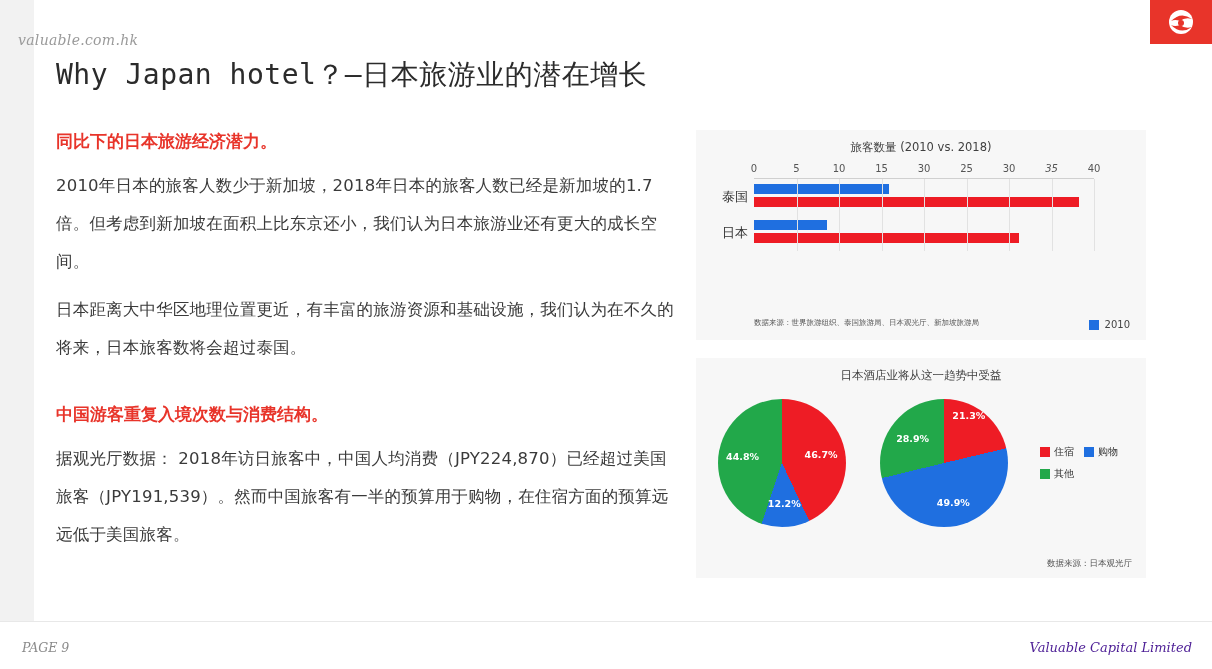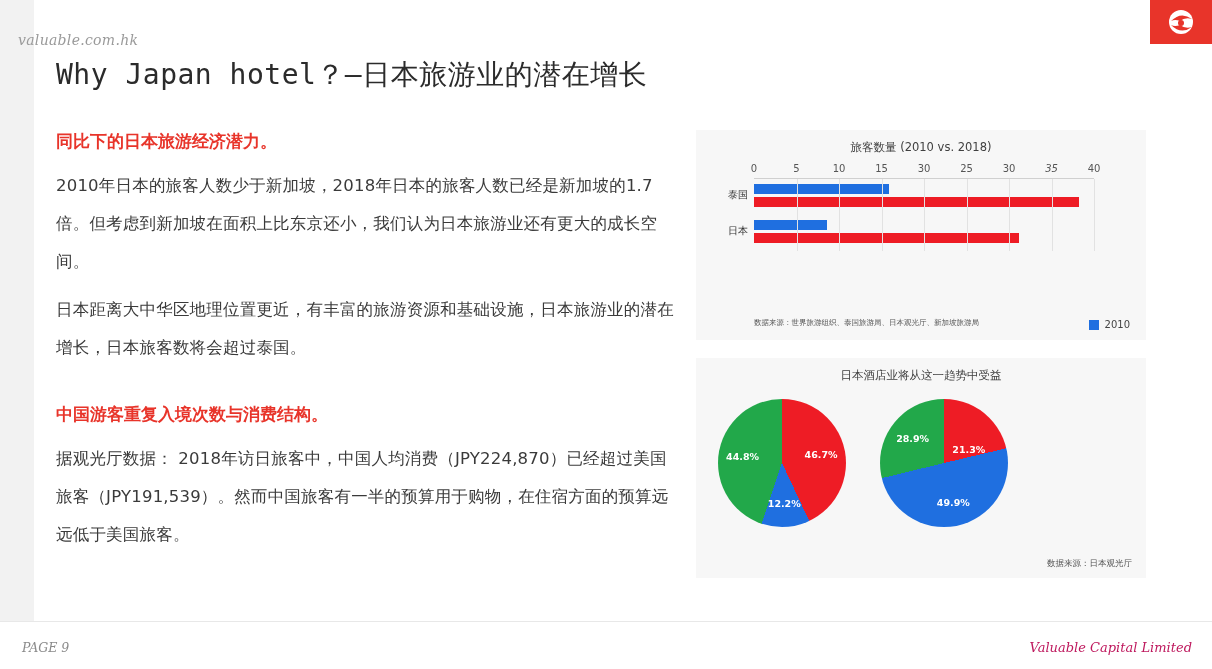--- a/index.html
+++ b/index.html
@@ -104,7 +104,7 @@
   .cat-label {
     position: absolute; left: -56px; top: 9px;
     width: 50px; text-align: right;
-    font-size: 10px; color: #333;
+    font-size: 13px; color: #333;
     font-family: "DejaVu Sans", sans-serif;
   }
   .bar {

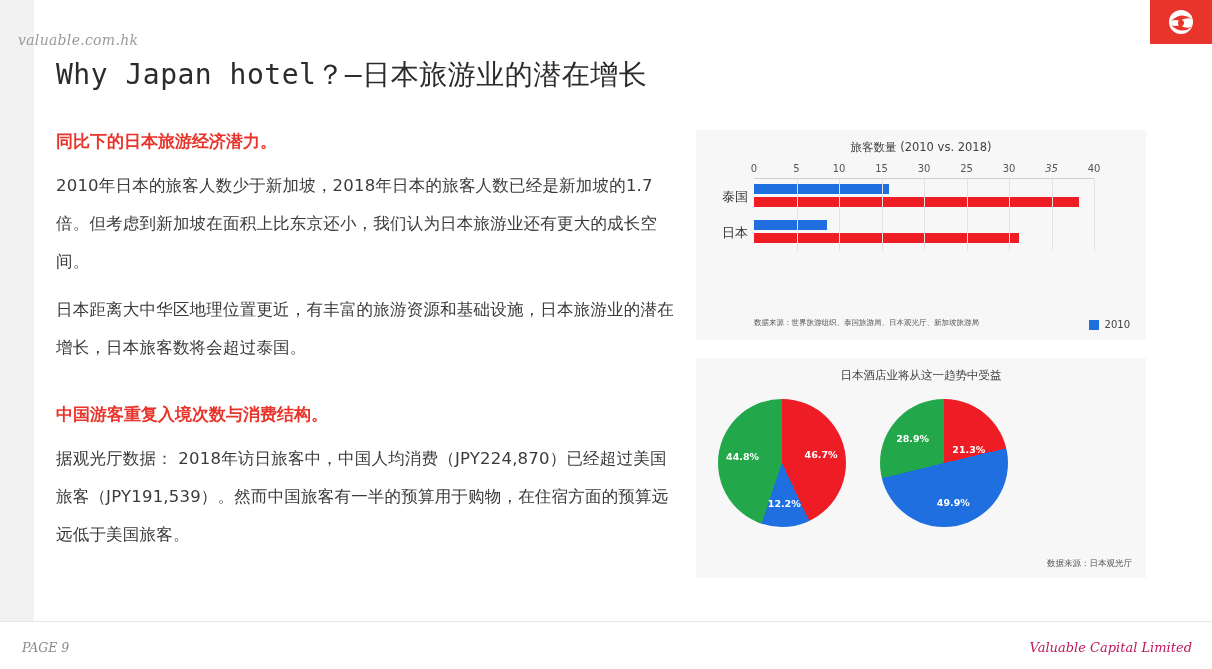--- a/index.html
+++ b/index.html
@@ -196,7 +196,7 @@
     <div>
       <div class="sec-head">同比下的日本旅游经济潜力。</div>
       <div class="para">2010年日本的旅客人数少于新加坡，2018年日本的旅客人数已经是新加坡的1.7倍。但考虑到新加坡在面积上比东京还小，我们认为日本旅游业还有更大的成长空间。</div>
-      <div class="para">日本距离大中华区地理位置更近，有丰富的旅游资源和基础设施，日本旅游业的潜在增长，日本旅客数将会超过泰国。</div>
+      <div class="para">日本距离大中华区地理位置更近，有丰富的旅游资源和基础设施，我们认为在不久的将来，日本旅客数将会超过泰国。</div>
     </div>
     <div class="block2">
       <div class="sec-head">中国游客重复入境次数与消费结构。</div>

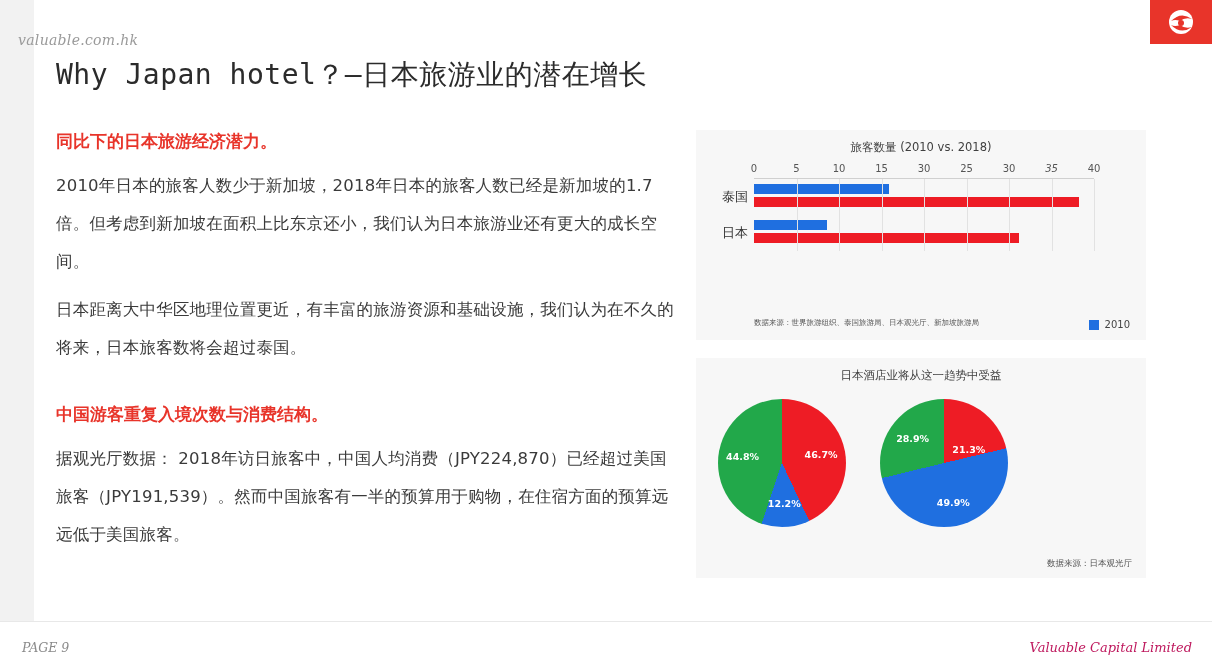--- a/index.html
+++ b/index.html
@@ -255,7 +255,7 @@
           <div class="pie-label" style="left: 24.5326px; top: 57.4945px;">44.8%</div>
         </div>
       <div class="pie" id="pie-cn" style="background: conic-gradient(rgb(238, 28, 37) 0%, rgb(238, 28, 37) 21.3%, rgb(31, 111, 224) 21.3%, rgb(31, 111, 224) 71.2%, rgb(34, 168, 74) 71.2%, rgb(34, 168, 74) 100.1%); position: absolute;">
-          <div class="pie-label" style="left: 88.8131px; top: 50px;">21.3%</div>
+          <div class="pie-label" style="left: 88.8131px; top: 16px;">21.3%</div>
           <div class="pie-label" style="left: 73.3378px; top: 102.895px;">49.9%</div>
           <div class="pie-label" style="left: 32.6263px; top: 39.1869px;">28.9%</div>
         </div>

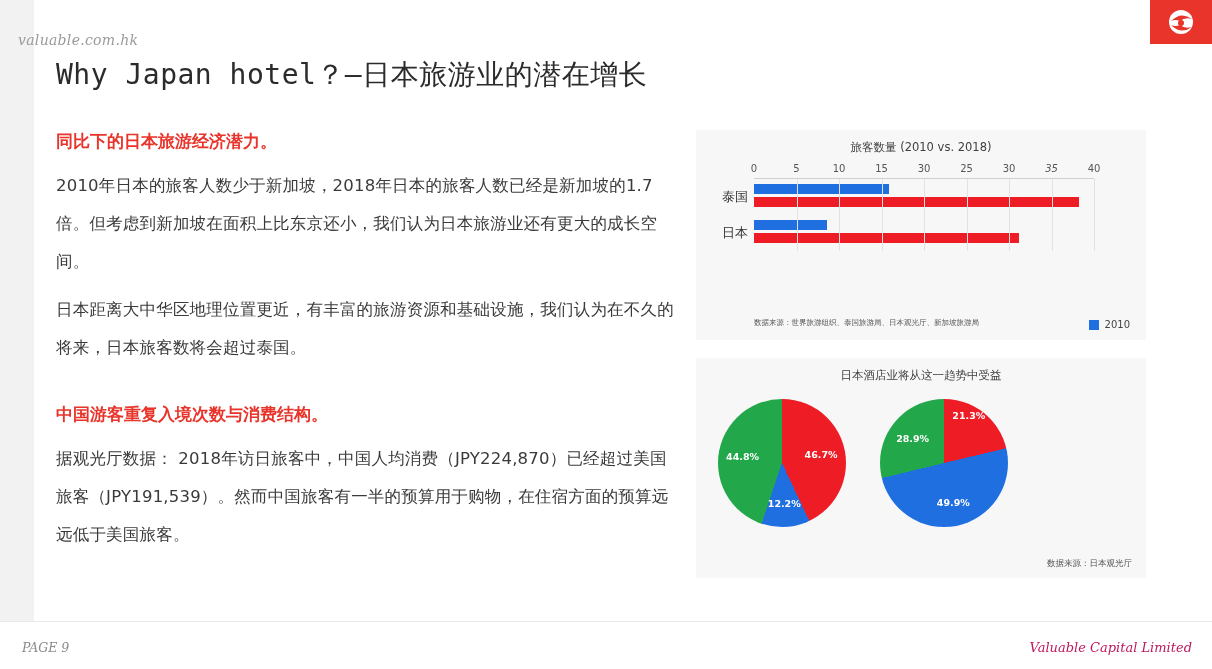--- a/index.html
+++ b/index.html
@@ -259,6 +259,24 @@
           <div class="pie-label" style="left: 73.3378px; top: 102.895px;">49.9%</div>
           <div class="pie-label" style="left: 32.6263px; top: 39.1869px;">28.9%</div>
         </div>
+      <div class="pie-legend">
+        <div class="pl-row">
+          <span class="pl-item">
+            <span class="swatch" style="background:#ee1c25"></span>
+            <span>住宿</span>
+          </span>
+          <span class="pl-item">
+            <span class="swatch" style="background:#1f6fe0"></span>
+            <span>购物</span>
+          </span>
+        </div>
+        <div class="pl-row">
+          <span class="pl-item">
+            <span class="swatch" style="background:#22a84a"></span>
+            <span>其他</span>
+          </span>
+        </div>
+      </div>
     </div>
     <div class="pie-source">数据来源：日本观光厅</div>
   </div>

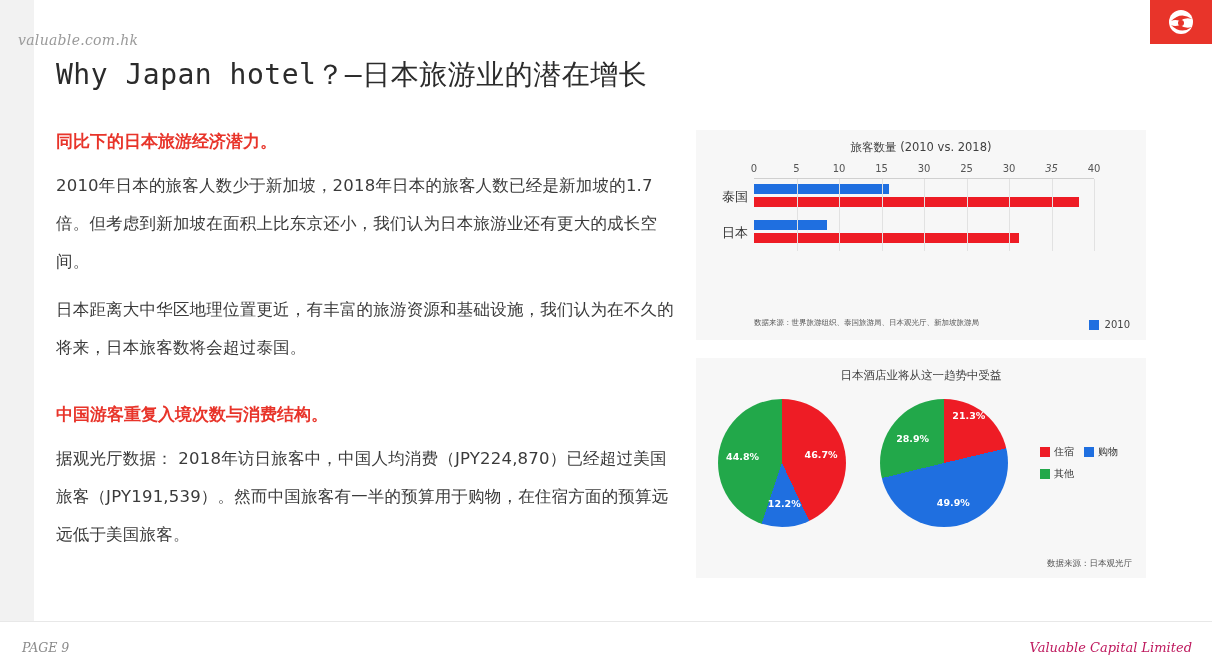--- a/index.html
+++ b/index.html
@@ -169,7 +169,7 @@
     position: absolute; right: 20px; bottom: 14px;
     font-family: "DejaVu Serif", serif;
     font-style: italic;
-    font-size: 13px; color: #be185d;
+    font-size: 13px; color: #4c1d95;
   }
 </style>
 </head>

